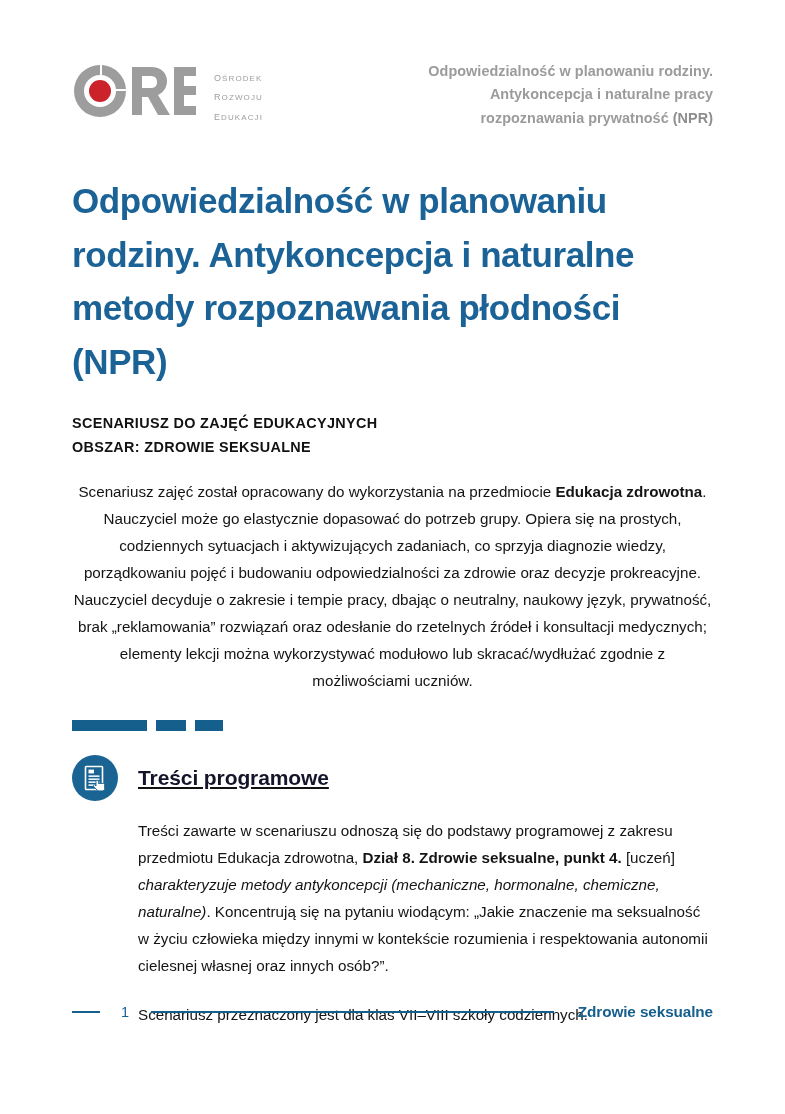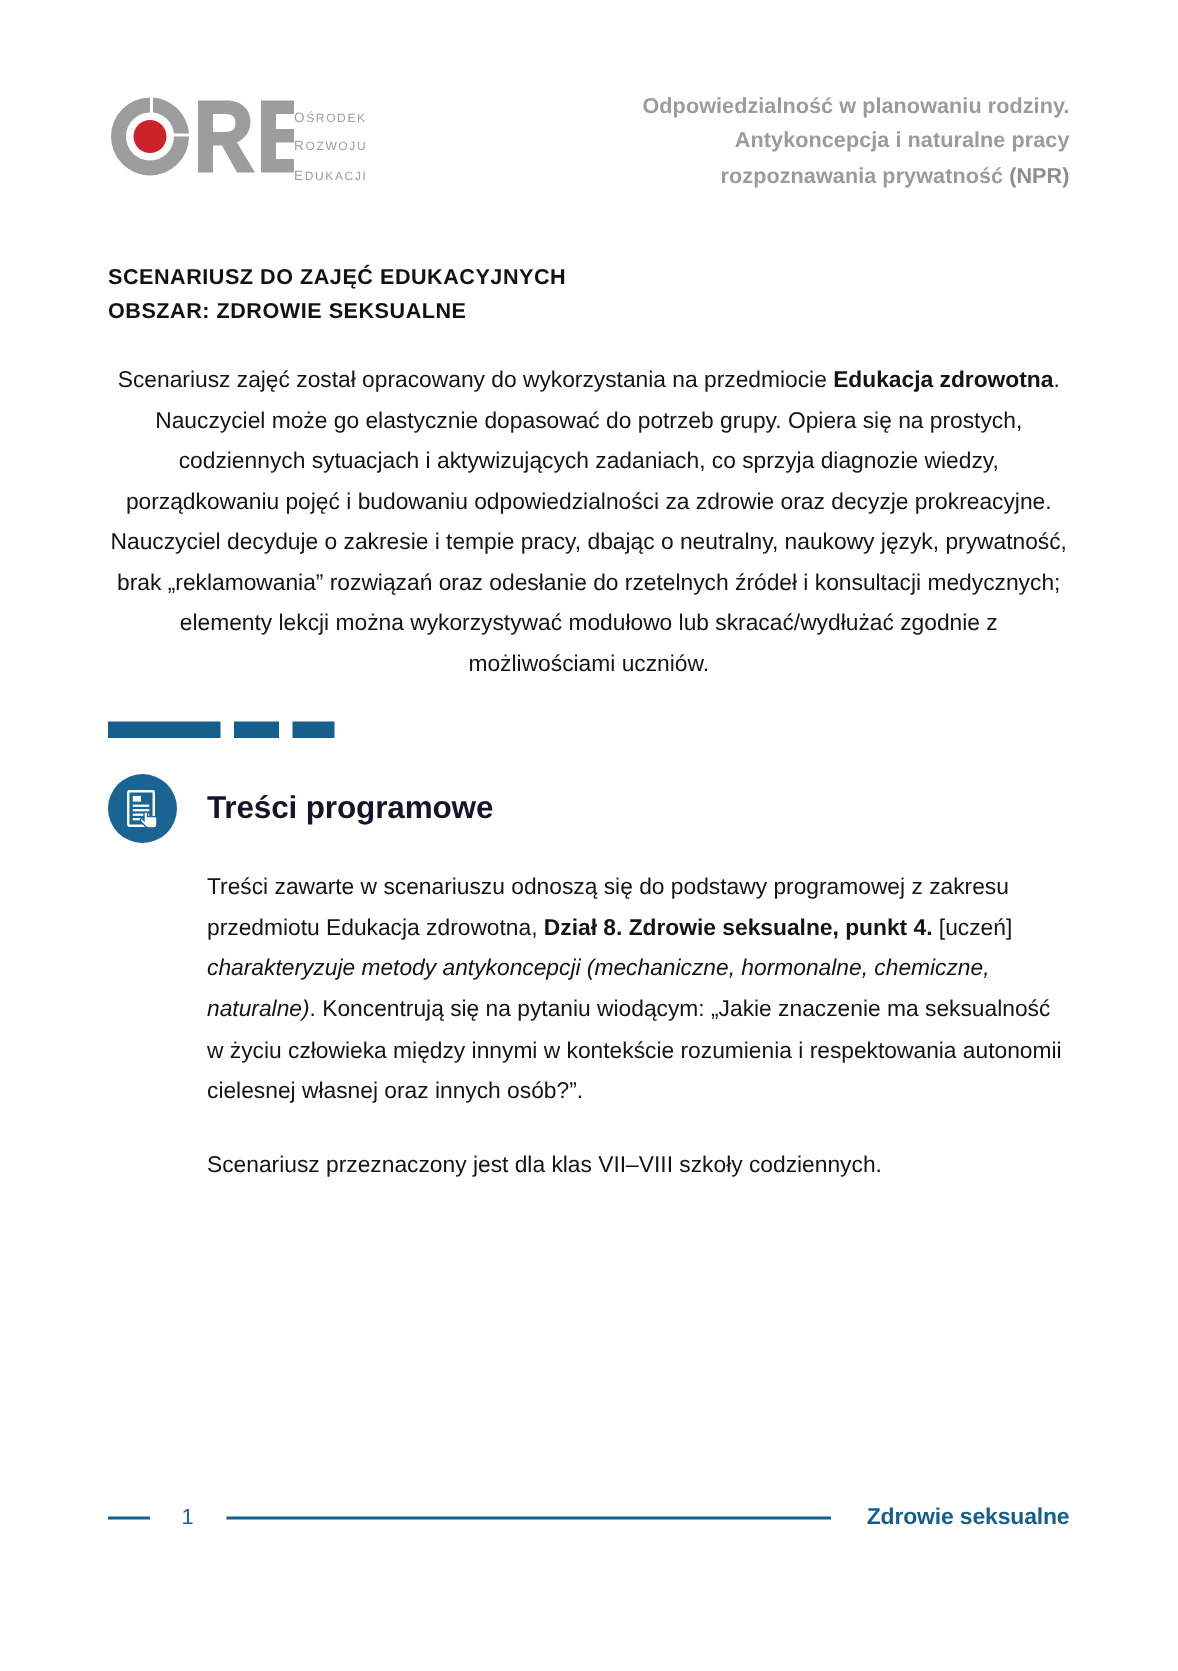--- a/index.html
+++ b/index.html
@@ -38,7 +38,7 @@
   .logo-block {
     display: flex;
     align-items: center;
-    gap: 0;
+    gap: 18px;
     flex: 0 0 auto;
     padding-top: 4px;
   }

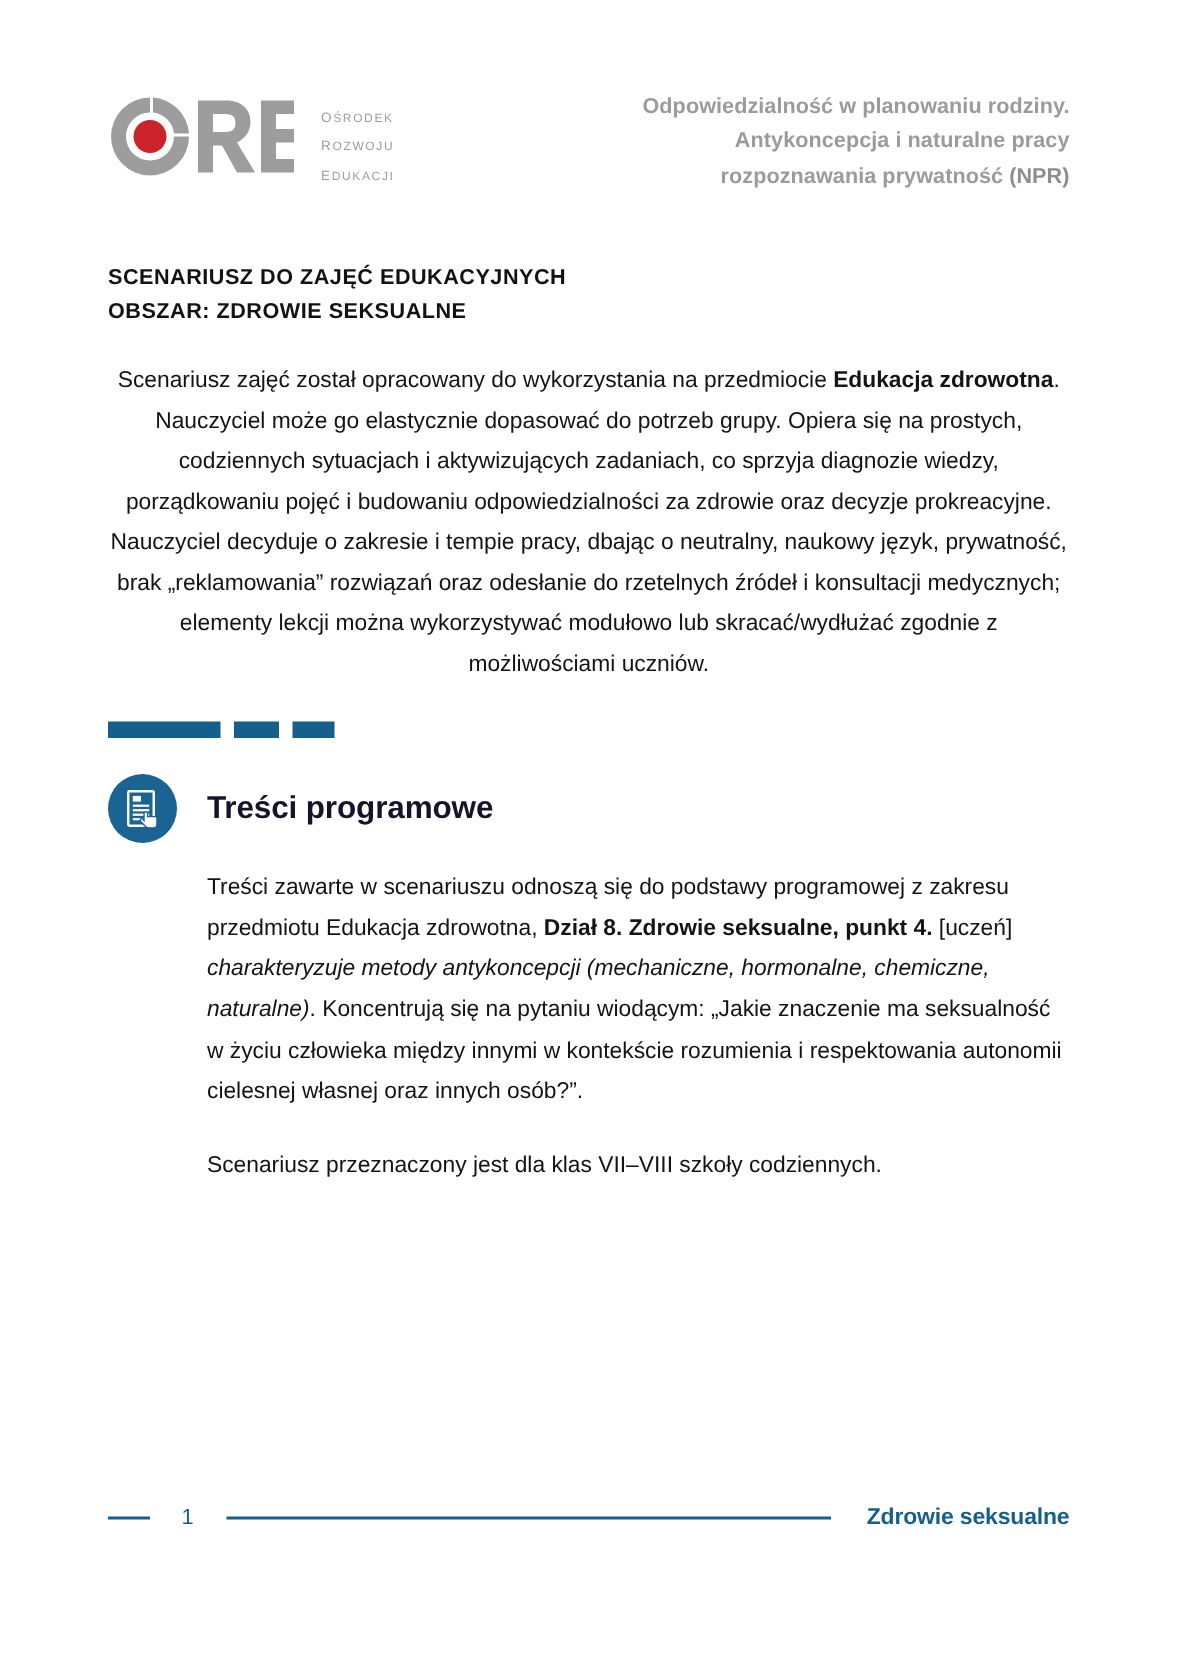--- a/index.html
+++ b/index.html
@@ -241,6 +241,7 @@
     </div>
   </div>
 
+  <h1 class="doc-title">Odpowiedzialność w planowaniu rodziny. Antykoncepcja i naturalne metody rozpoznawania płodności (NPR)</h1>
 
   <div class="doc-subtitle">
     <span>SCENARIUSZ DO ZAJĘĆ EDUKACYJNYCH</span><br>

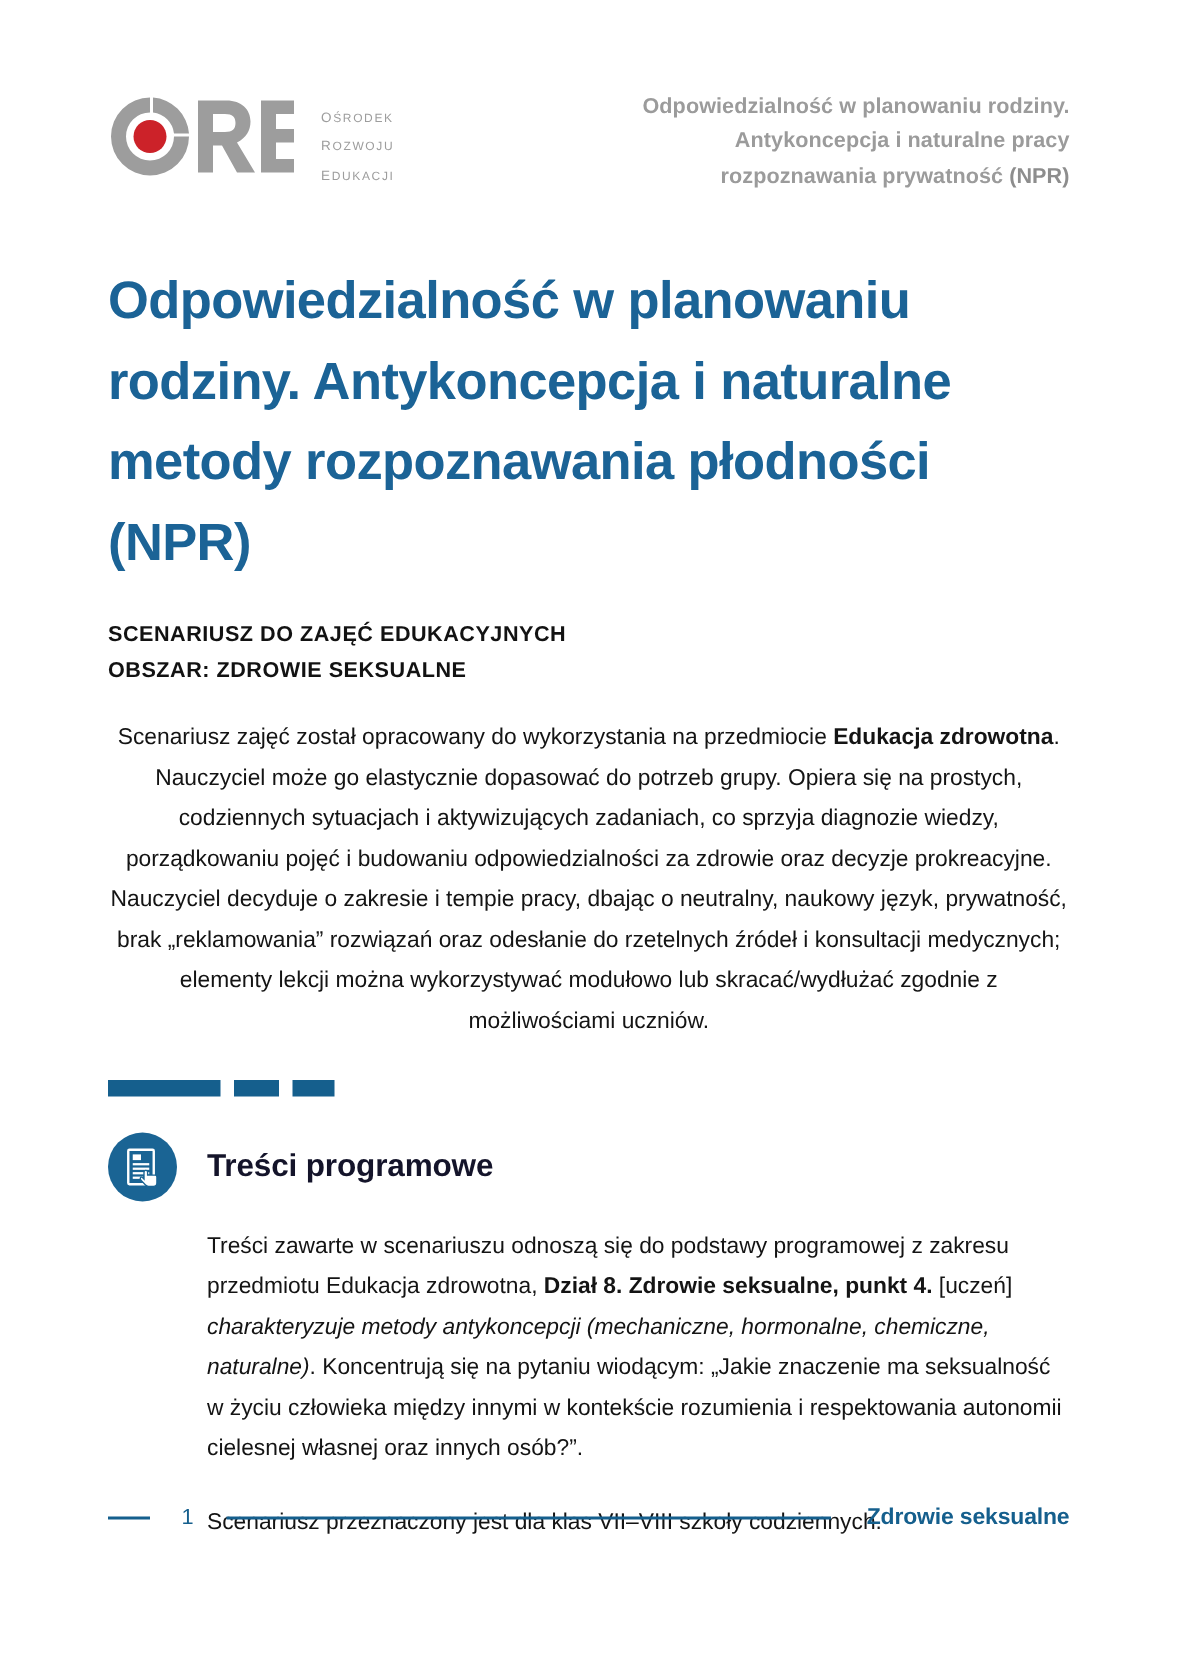--- a/index.html
+++ b/index.html
@@ -137,6 +137,7 @@
     align-items: center;
     gap: 20px;
     height: 46px;
+    text-decoration: underline;
   }
   .section-icon {
     width: 46px;

